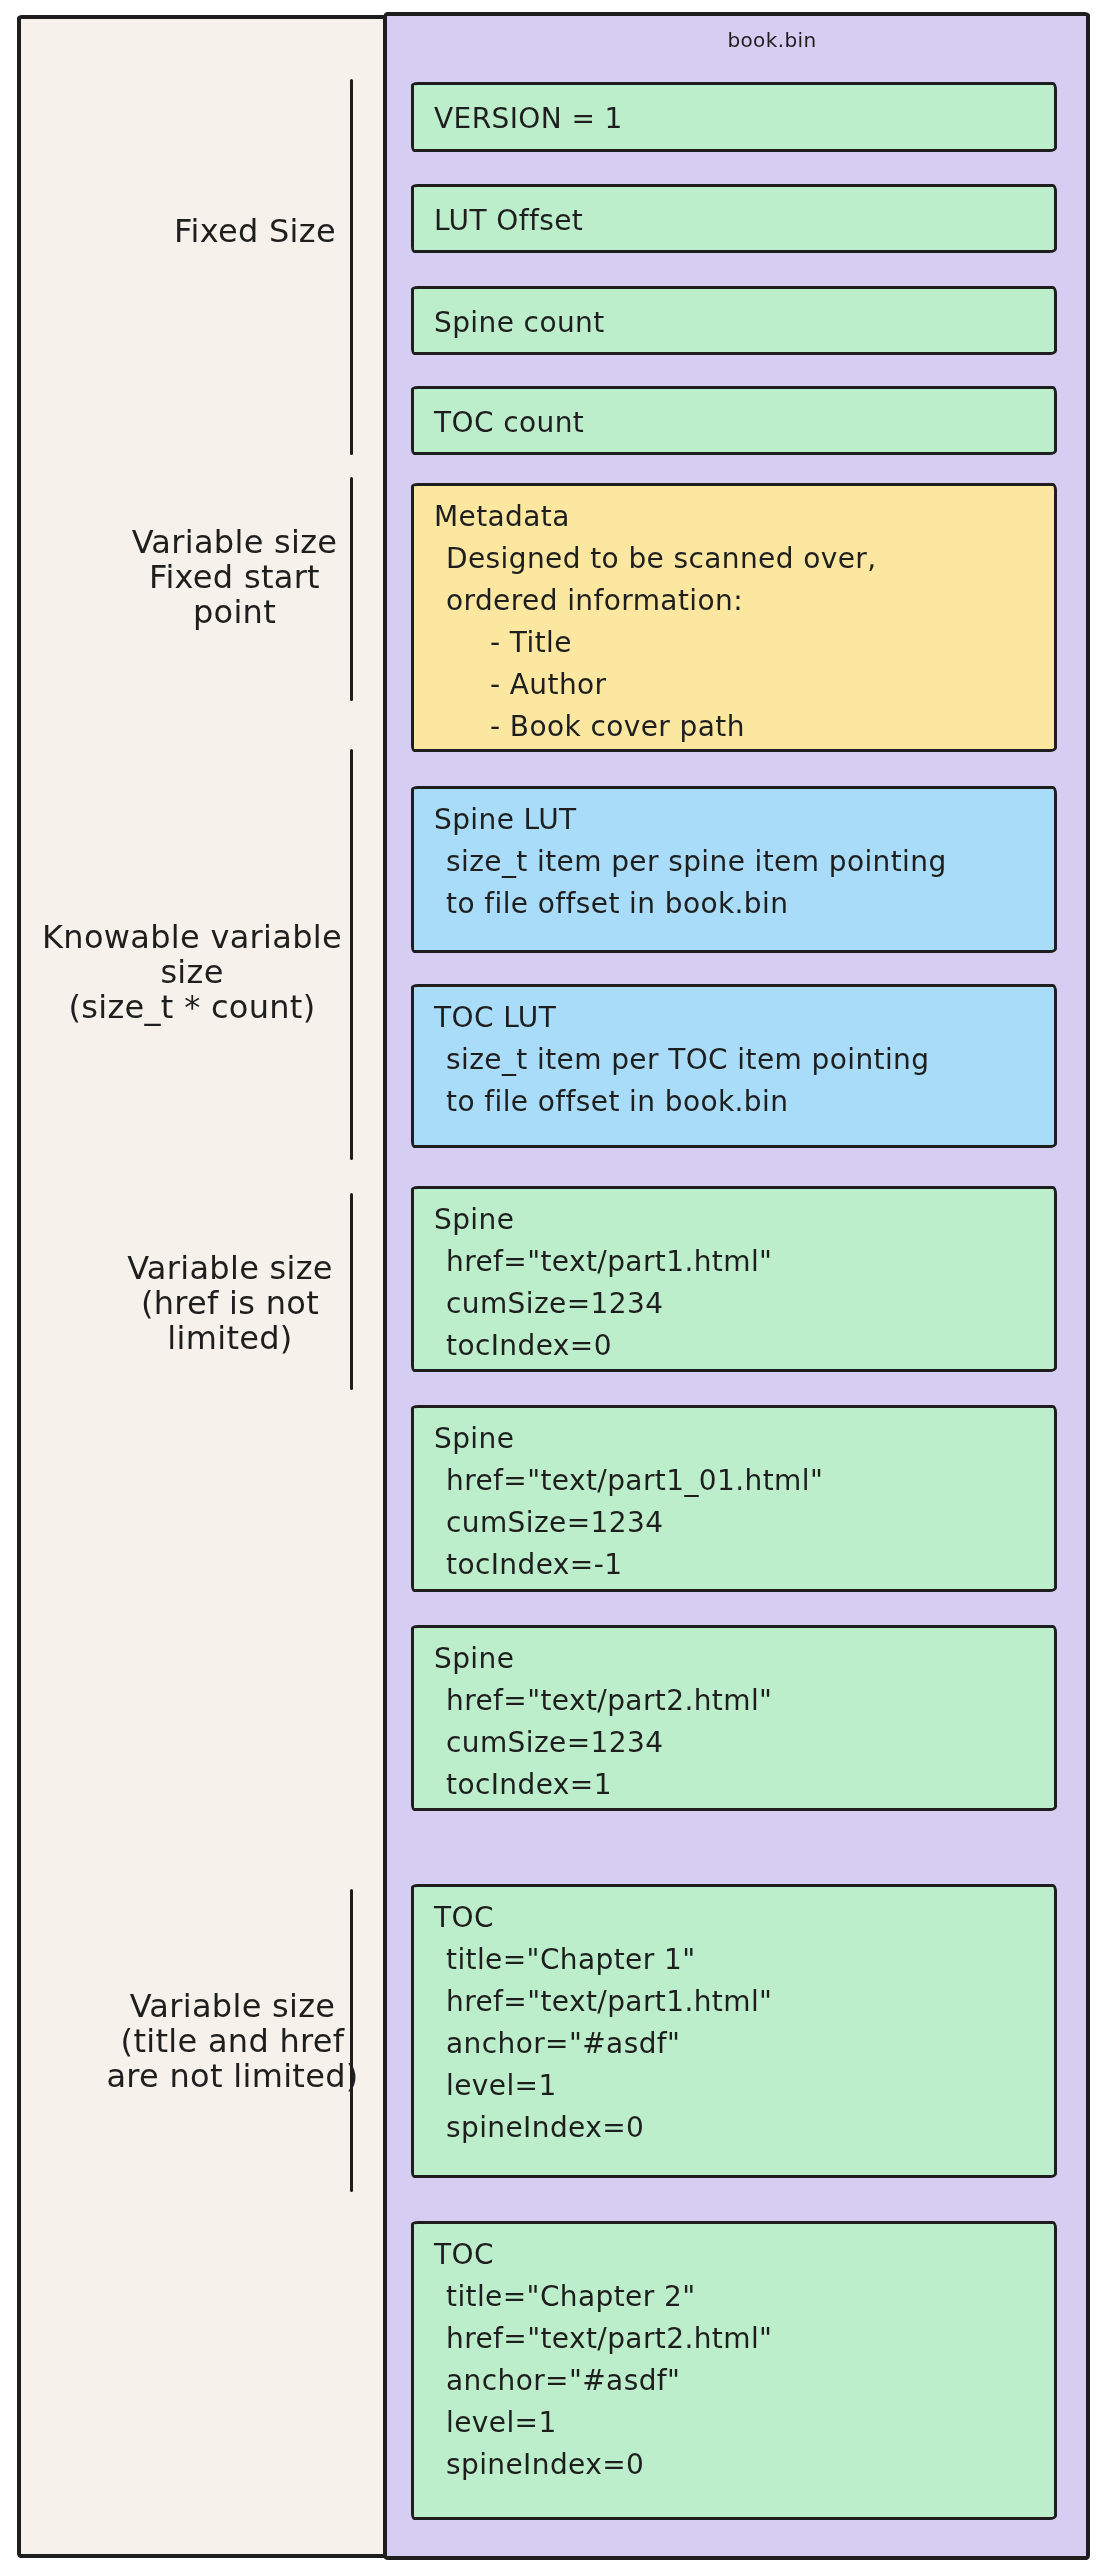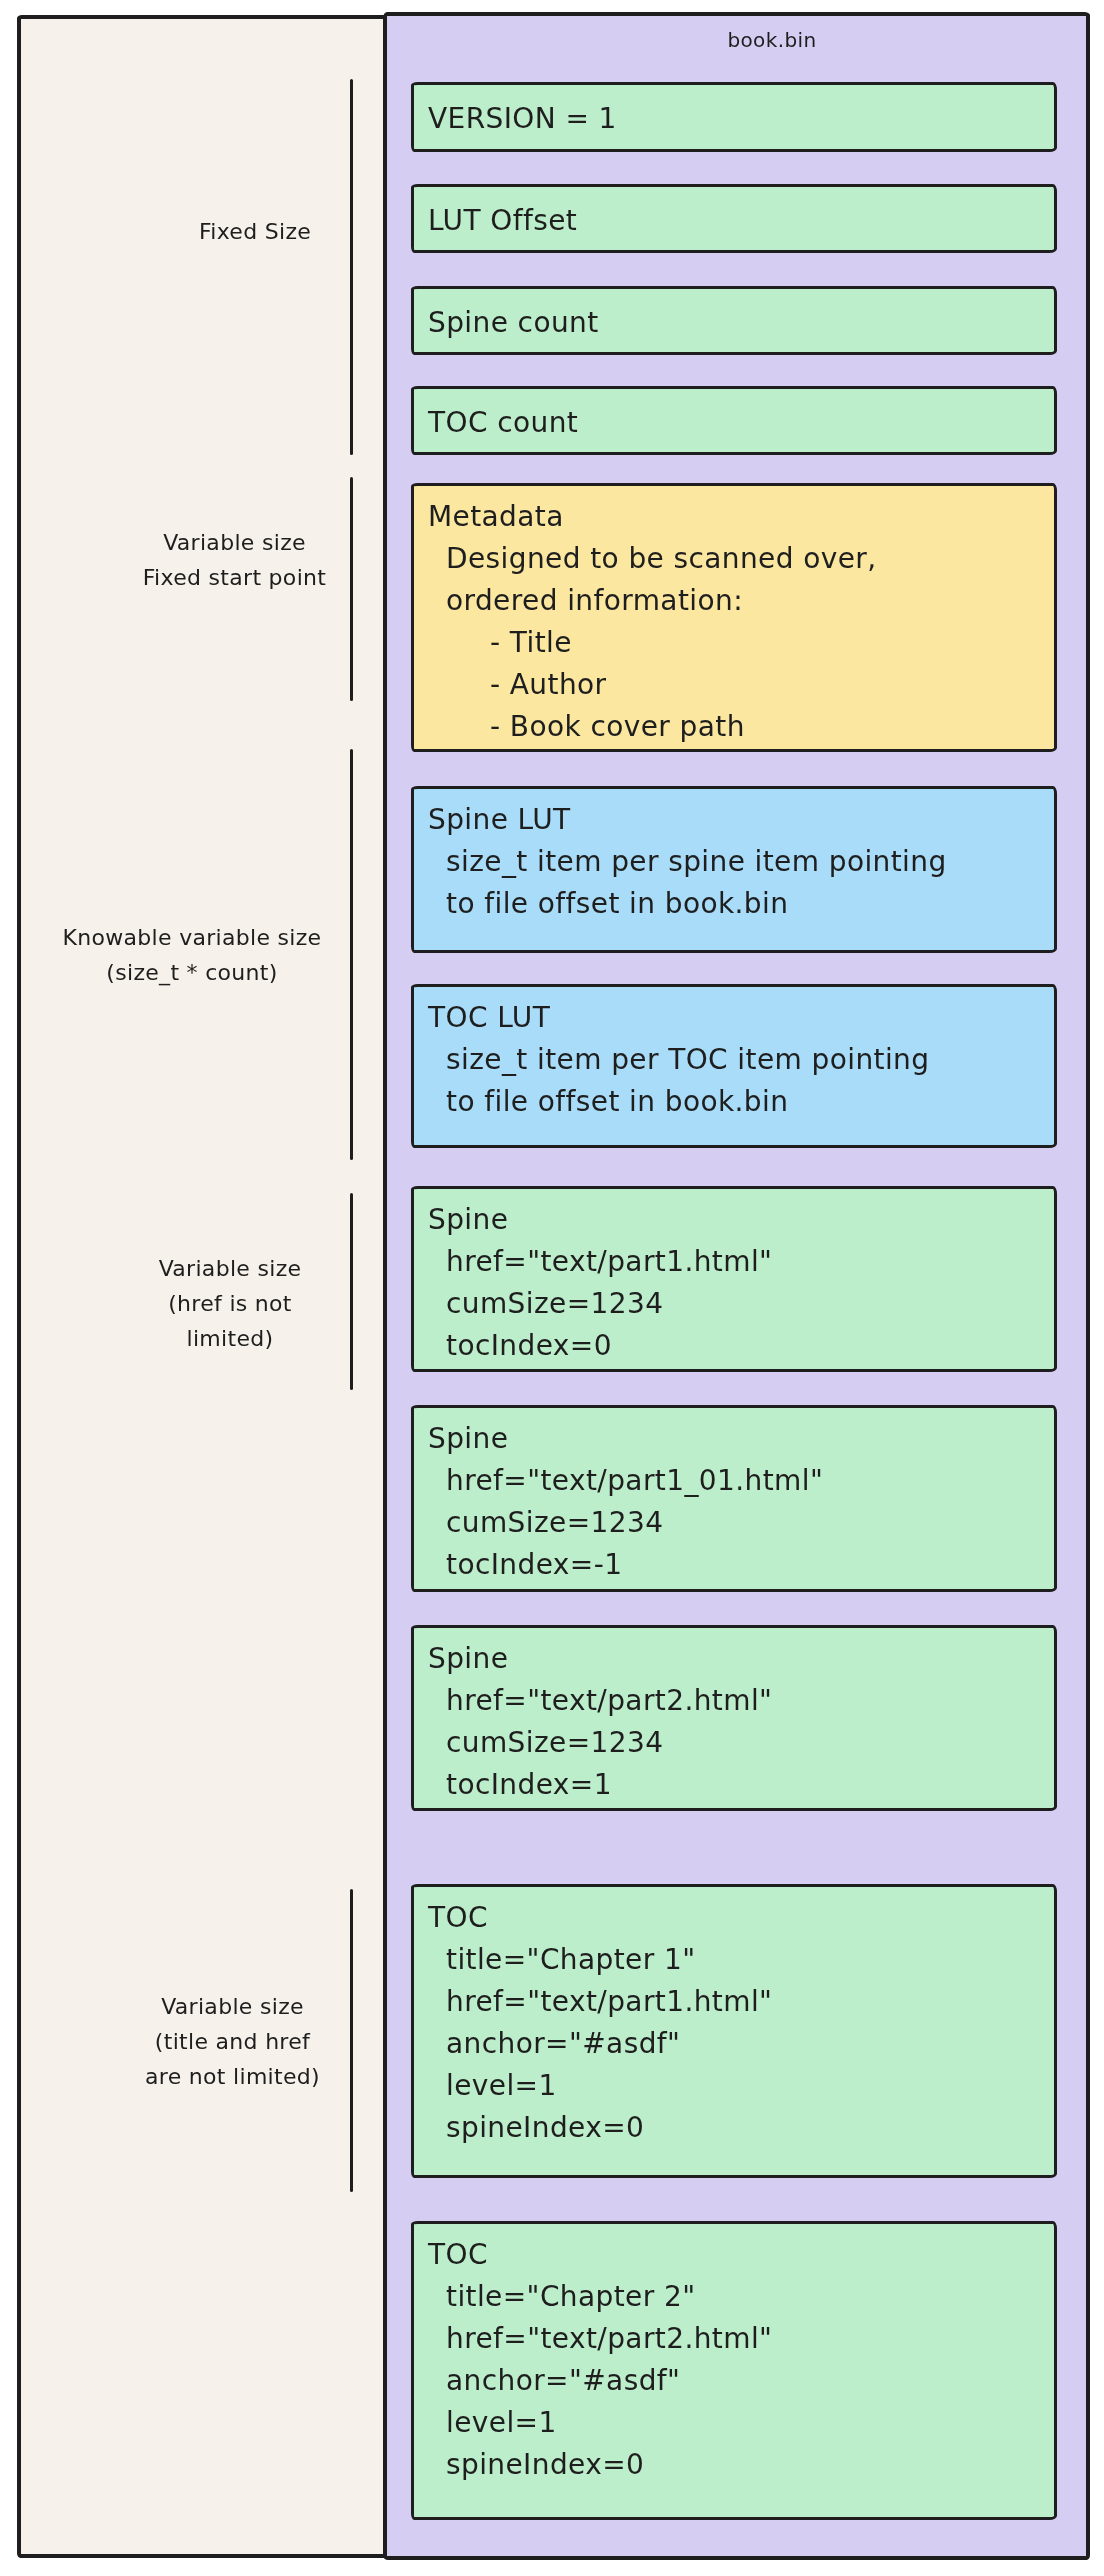--- a/index.html
+++ b/index.html
@@ -46,7 +46,7 @@
   .bin-box.green{background:var(--green,#bdeecb);}
   .bin-box.yellow{background:var(--yellow,#fbe7a0);}
   .bin-box.blue{background:var(--blue,#a8dcf8);}
-  .line{padding-left:14px;white-space:pre;}
+  .line{padding-left:20px;white-space:pre;}
   .line.i1{padding-left:32px;}
   .line.i2{padding-left:76px;}
   .bracket{

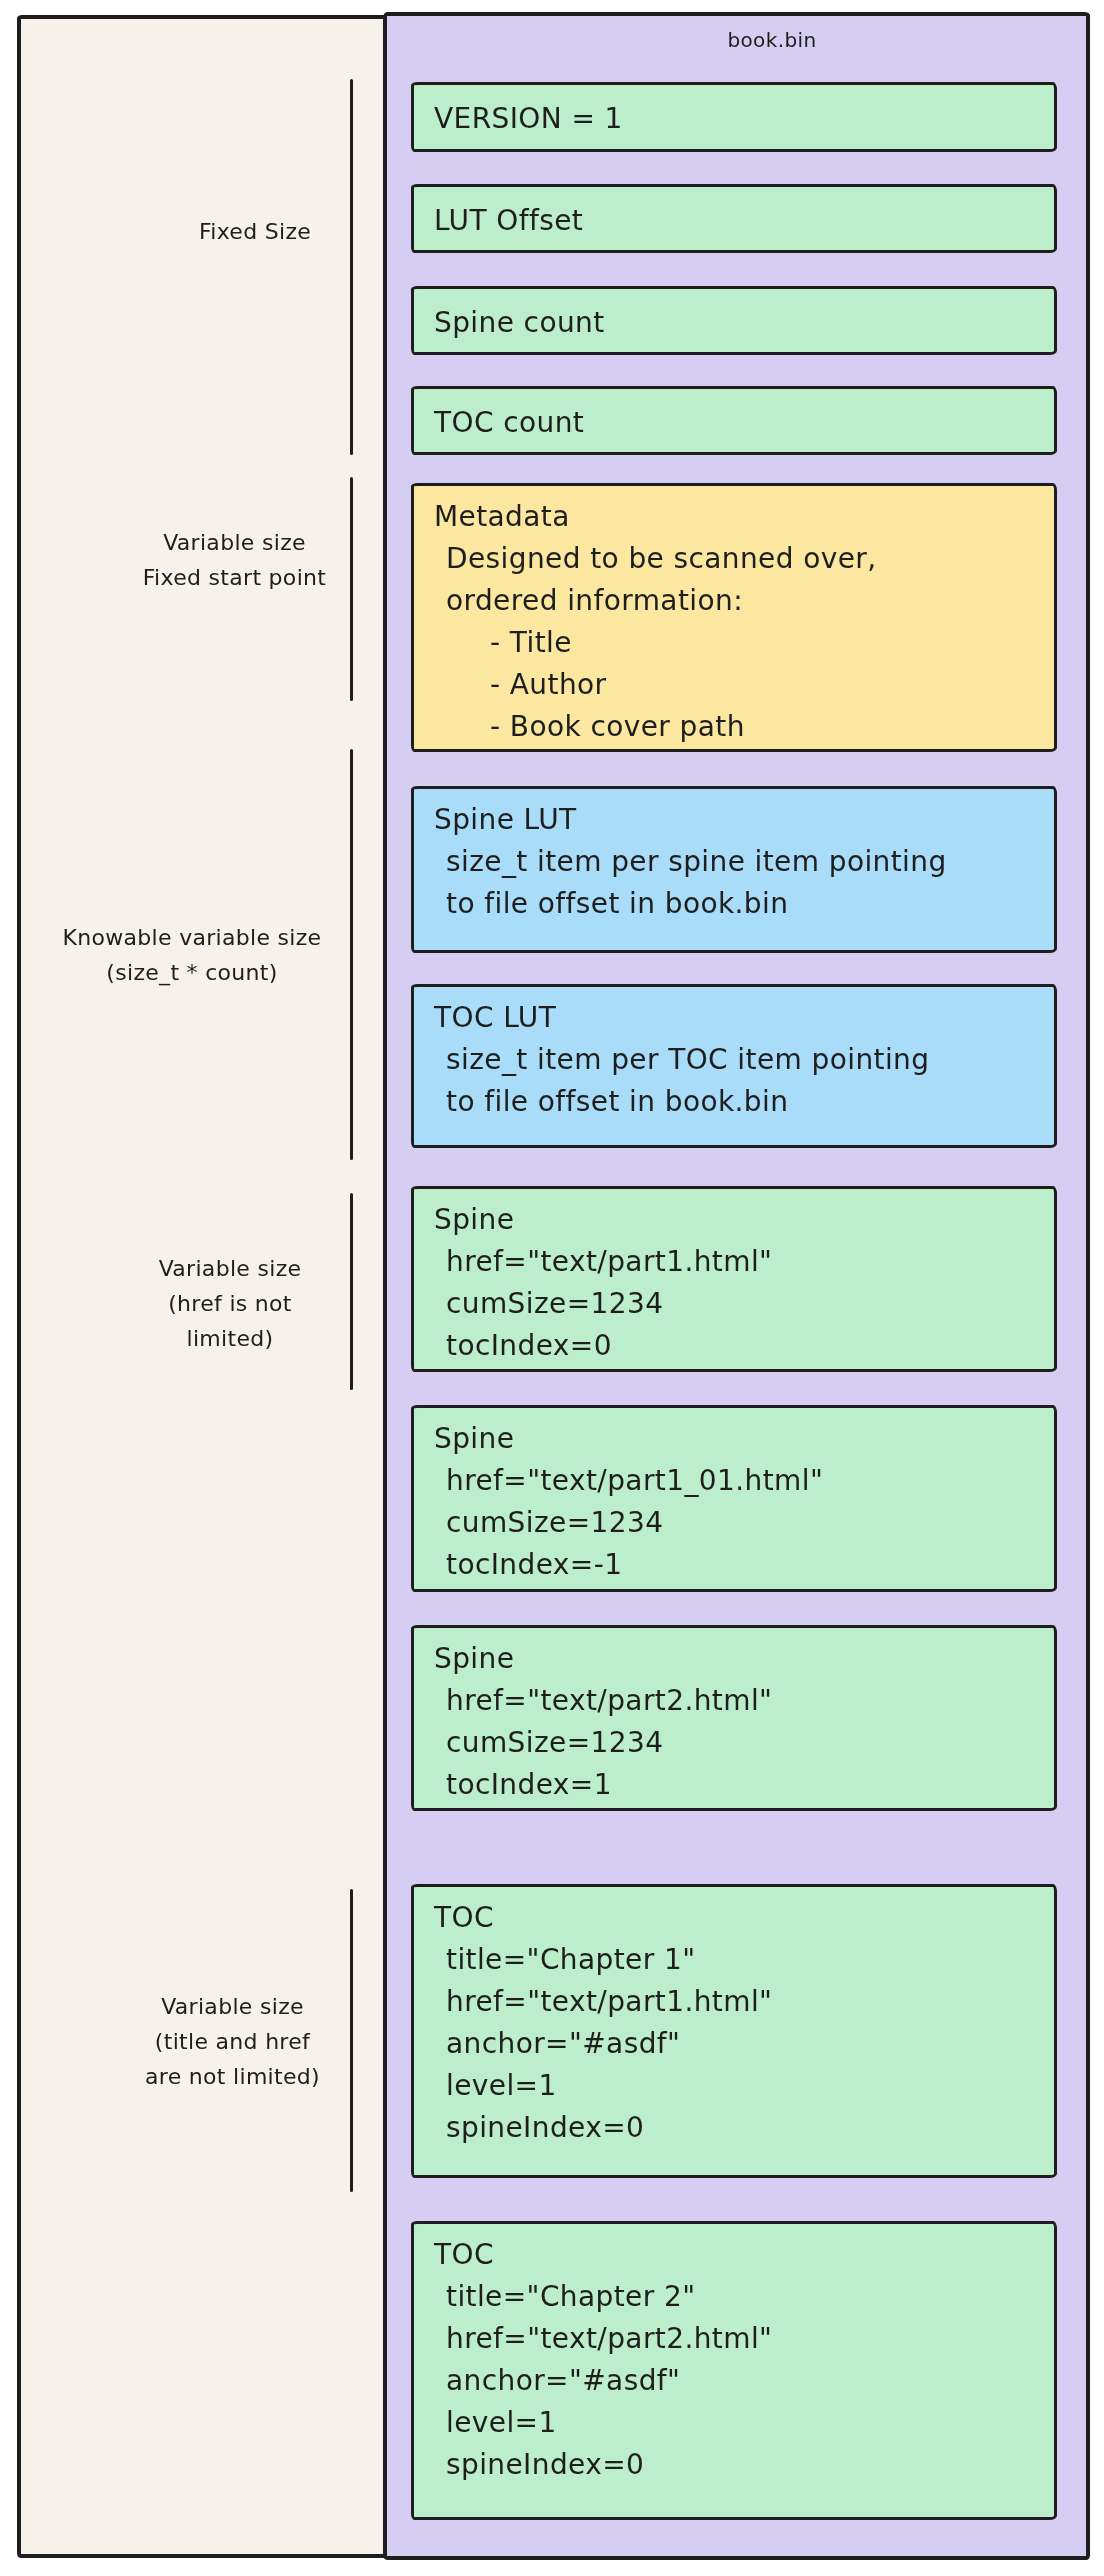--- a/index.html
+++ b/index.html
@@ -56,7 +56,7 @@
   }
   .side-label{
     position:absolute;text-align:center;
-    font-size:22px;line-height:35px;
+    font-size:32px;line-height:35px;
     z-index:2;letter-spacing:0.3px;
   }
   

